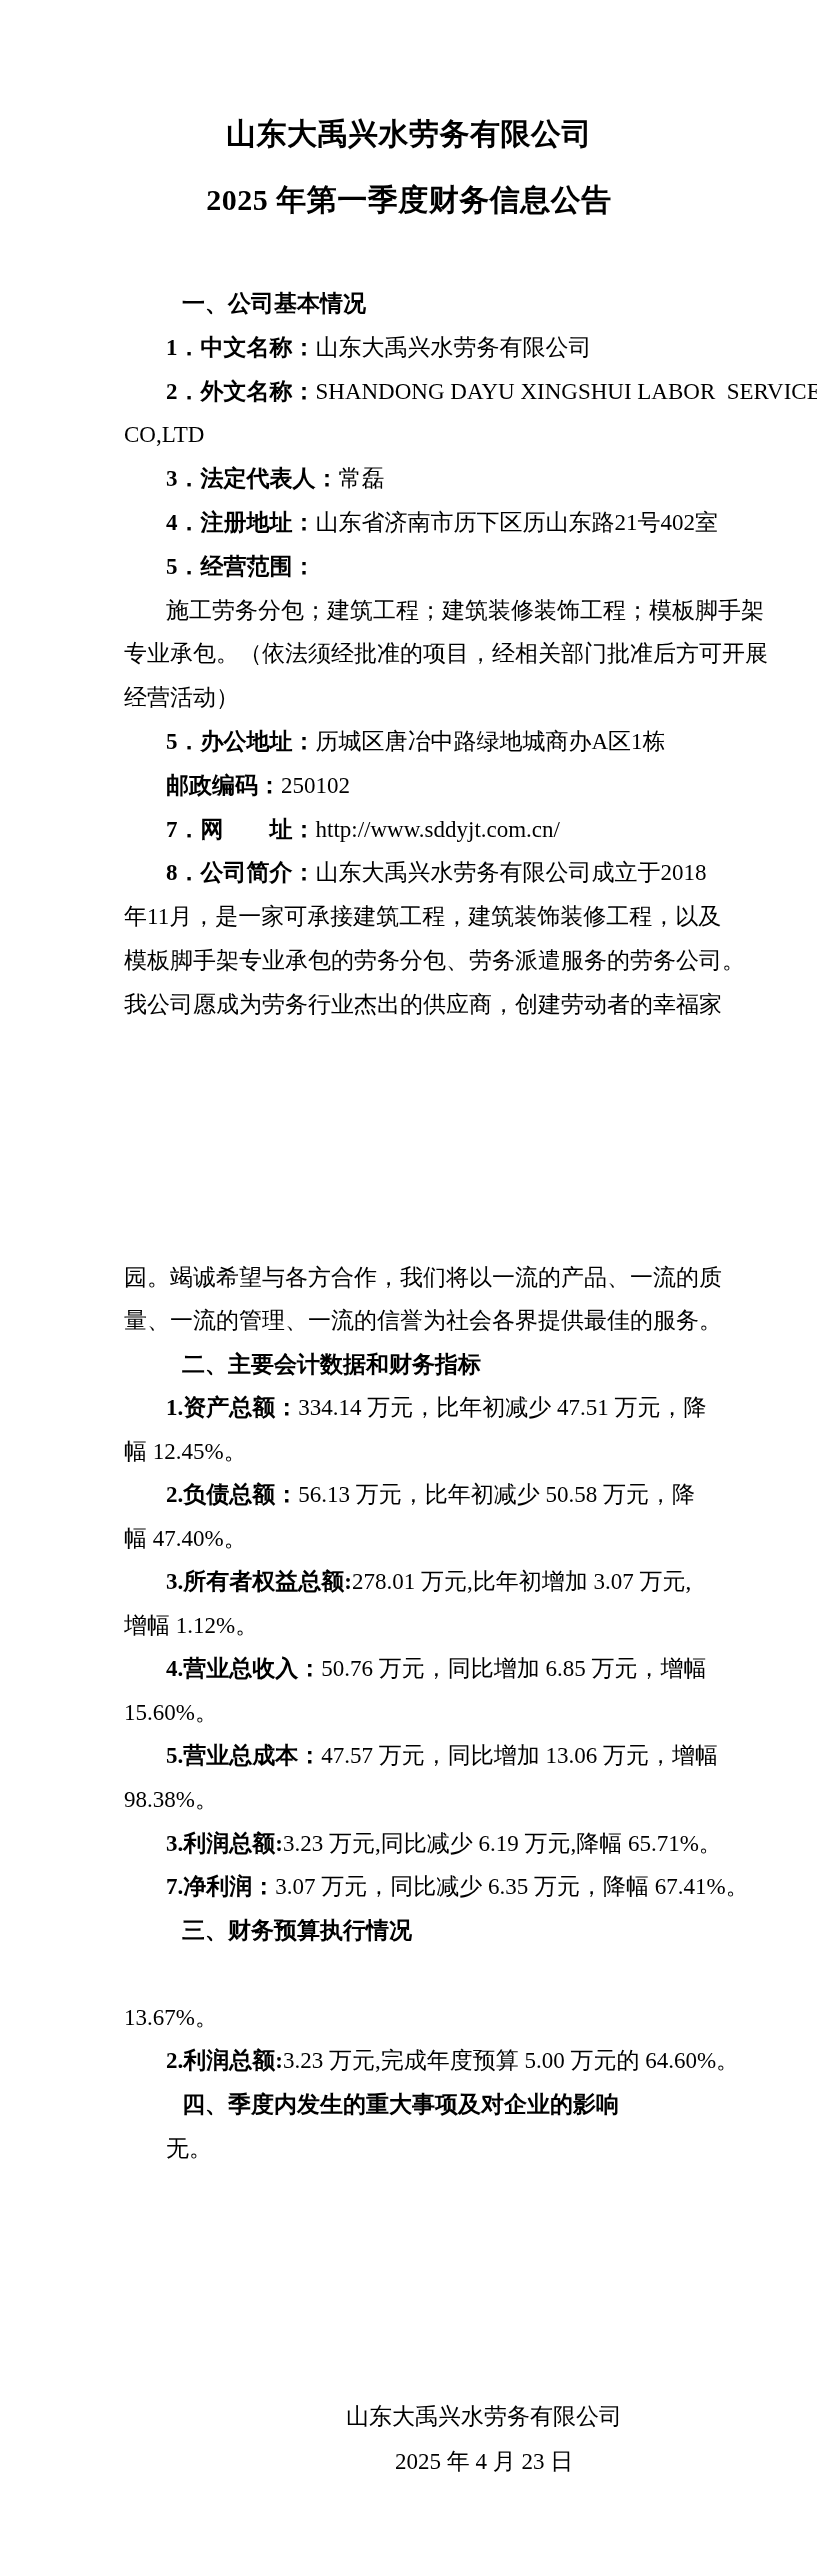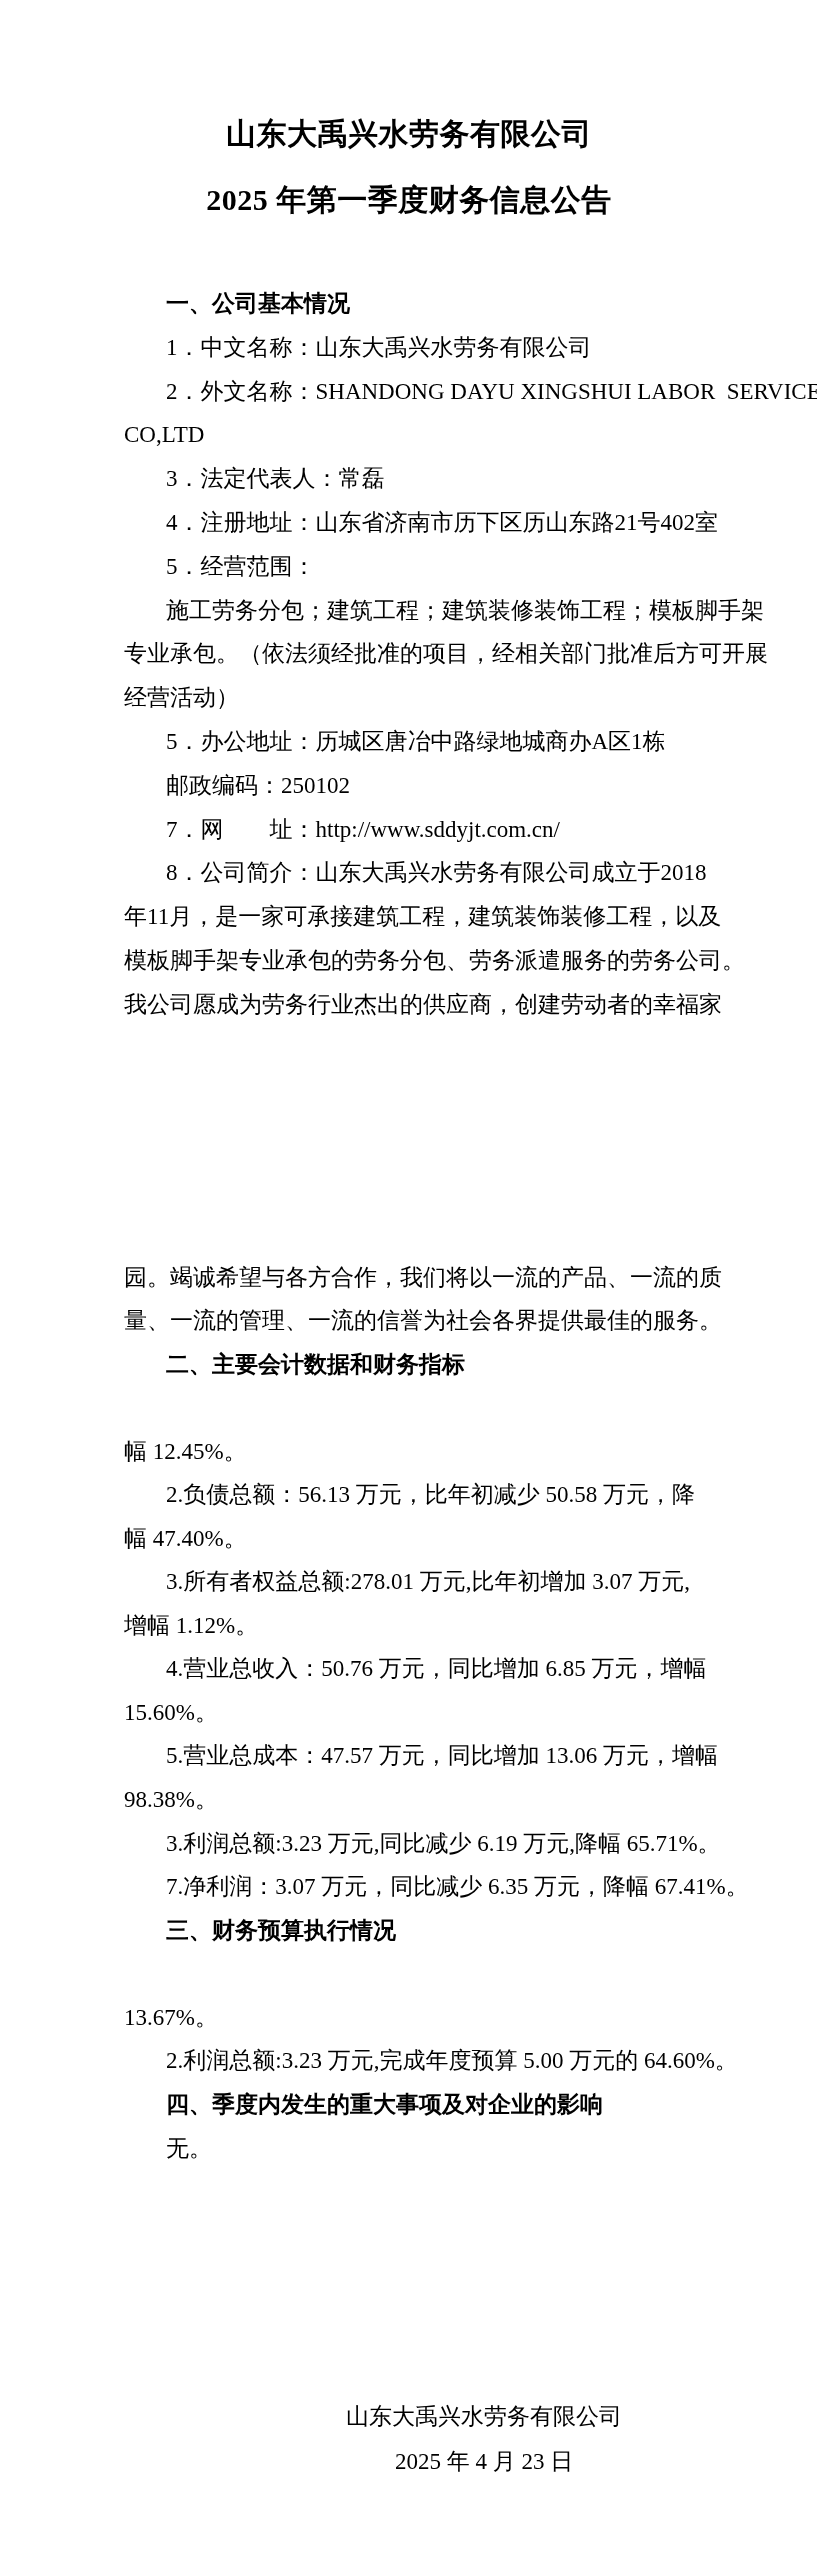--- a/index.html
+++ b/index.html
@@ -39,7 +39,7 @@
   .m { left: 124px; }
   
   .b { font-weight: 400; text-align: right; }
-  .heading { font-weight: 700; }
+  .heading { font-weight: 700; margin-left: 16px; }
   
   .sig {
     position: absolute;

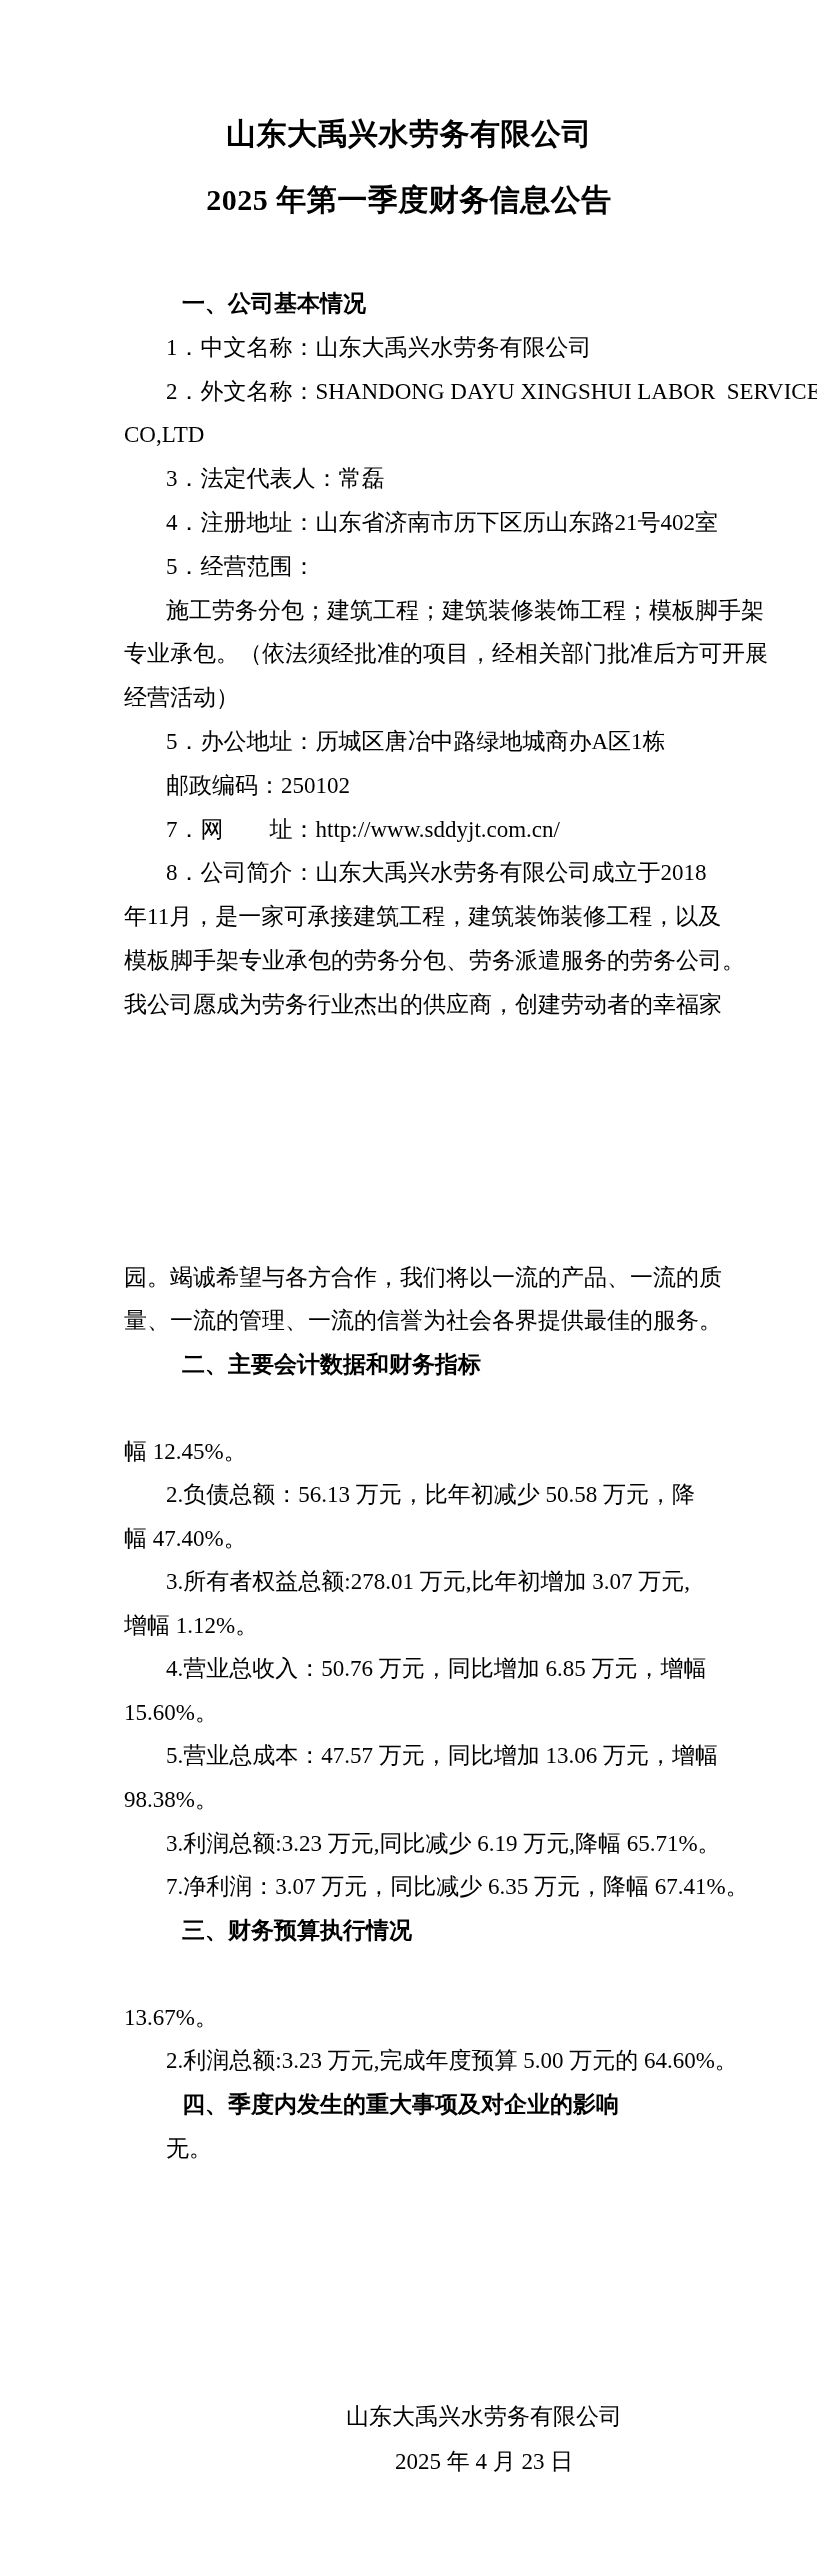--- a/index.html
+++ b/index.html
@@ -38,7 +38,7 @@
   
   .m { left: 124px; }
   
-  .b { font-weight: 400; text-align: right; }
+  .b { font-weight: 700; text-align: right; }
   .heading { font-weight: 700; margin-left: 16px; }
   
   .sig {

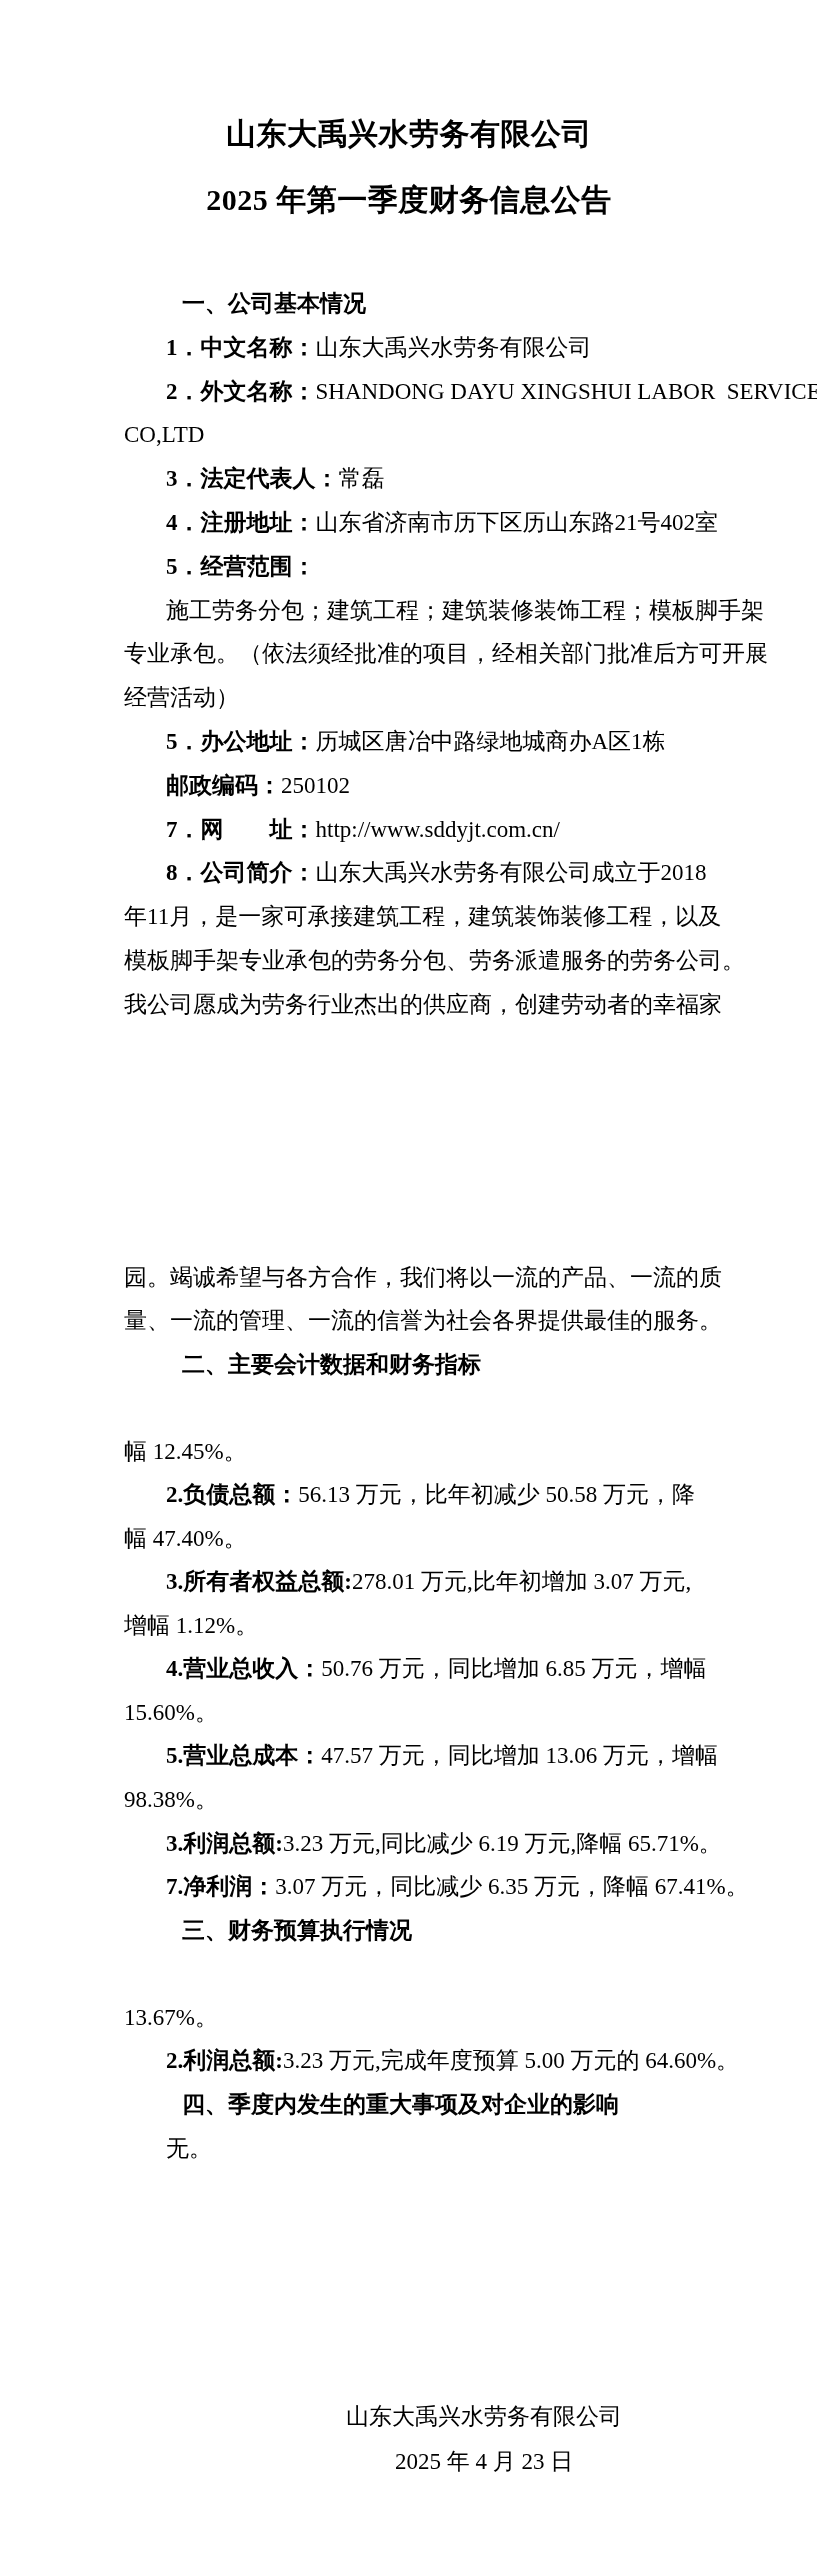--- a/index.html
+++ b/index.html
@@ -97,6 +97,7 @@
 
   <div class="line ind heading" style="top:1352px">二、主要会计数据和财务指标</div>
 
+  <div class="line ind" style="top:1395px"><span class="b">1.资产总额：</span><span>334.14 万元，比年初减少 47.51 万元，降</span></div>
   <div class="line m" style="top:1439px">幅 12.45%。</div>
 
   <div class="line ind" style="top:1482px"><span class="b">2.负债总额：</span><span>56.13 万元，比年初减少 50.58 万元，降</span></div>

